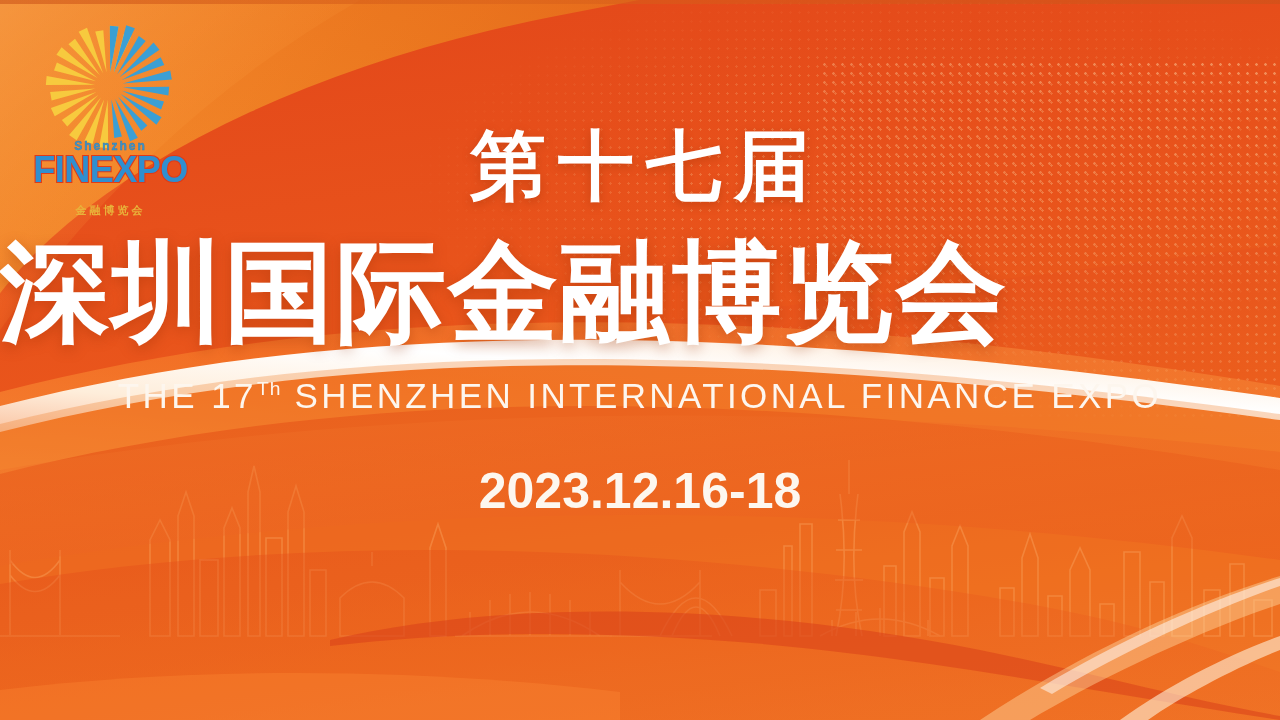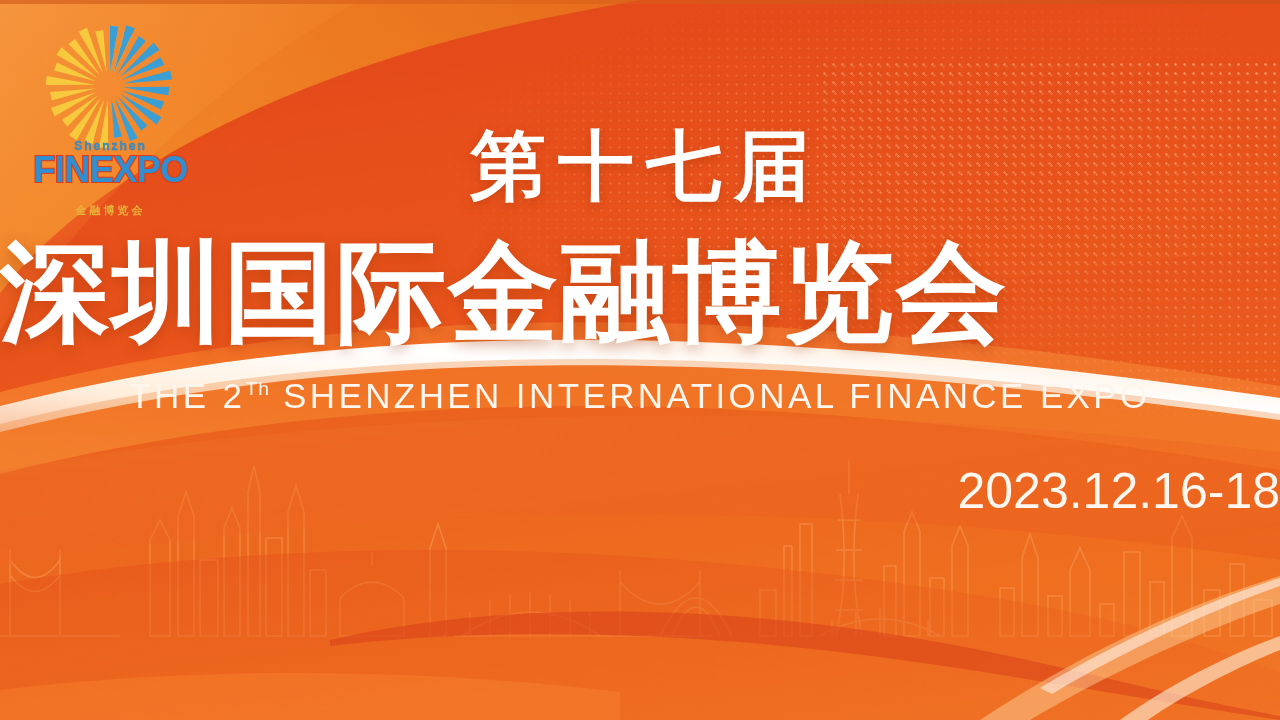--- a/index.html
+++ b/index.html
@@ -449,7 +449,7 @@
 
     <div class="title-main">深圳国际金融博览会</div>
 
-    <div class="title-en"><span>THE 2</span><sup>Th</sup> <span>SHENZHEN INTERNATIONAL FINANCE EXPO</span></div>
+    <div class="title-en"><span>THE 17</span><sup>Th</sup> <span>SHENZHEN INTERNATIONAL FINANCE EXPO</span></div>
 
     <div class="date">2023.12.16-18</div>
 

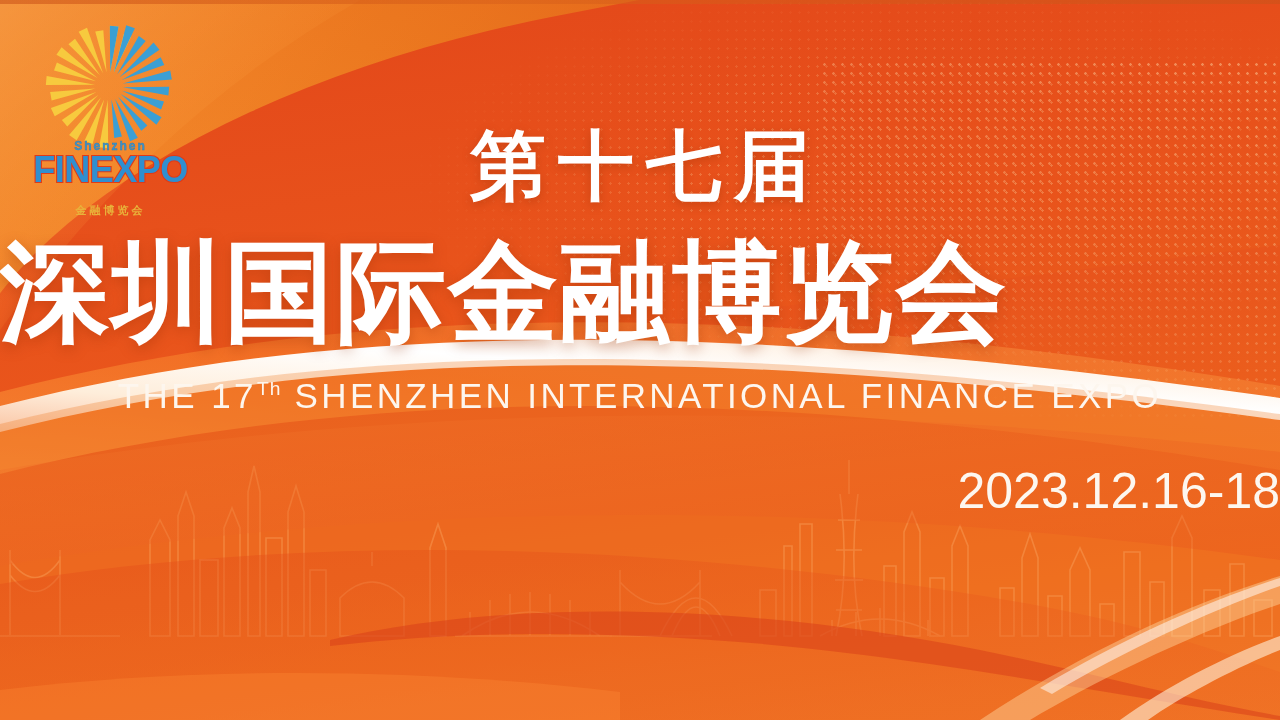--- a/index.html
+++ b/index.html
@@ -202,9 +202,9 @@
     position: absolute;
     top: 466px;
     left: 0; right: 0;
-    text-align: right;
+    text-align: center;
     font-size: 50px;
-    font-weight: 400;
+    font-weight: 700;
     color: #fdf7ef;
     letter-spacing: 0px;
     line-height: 1;

